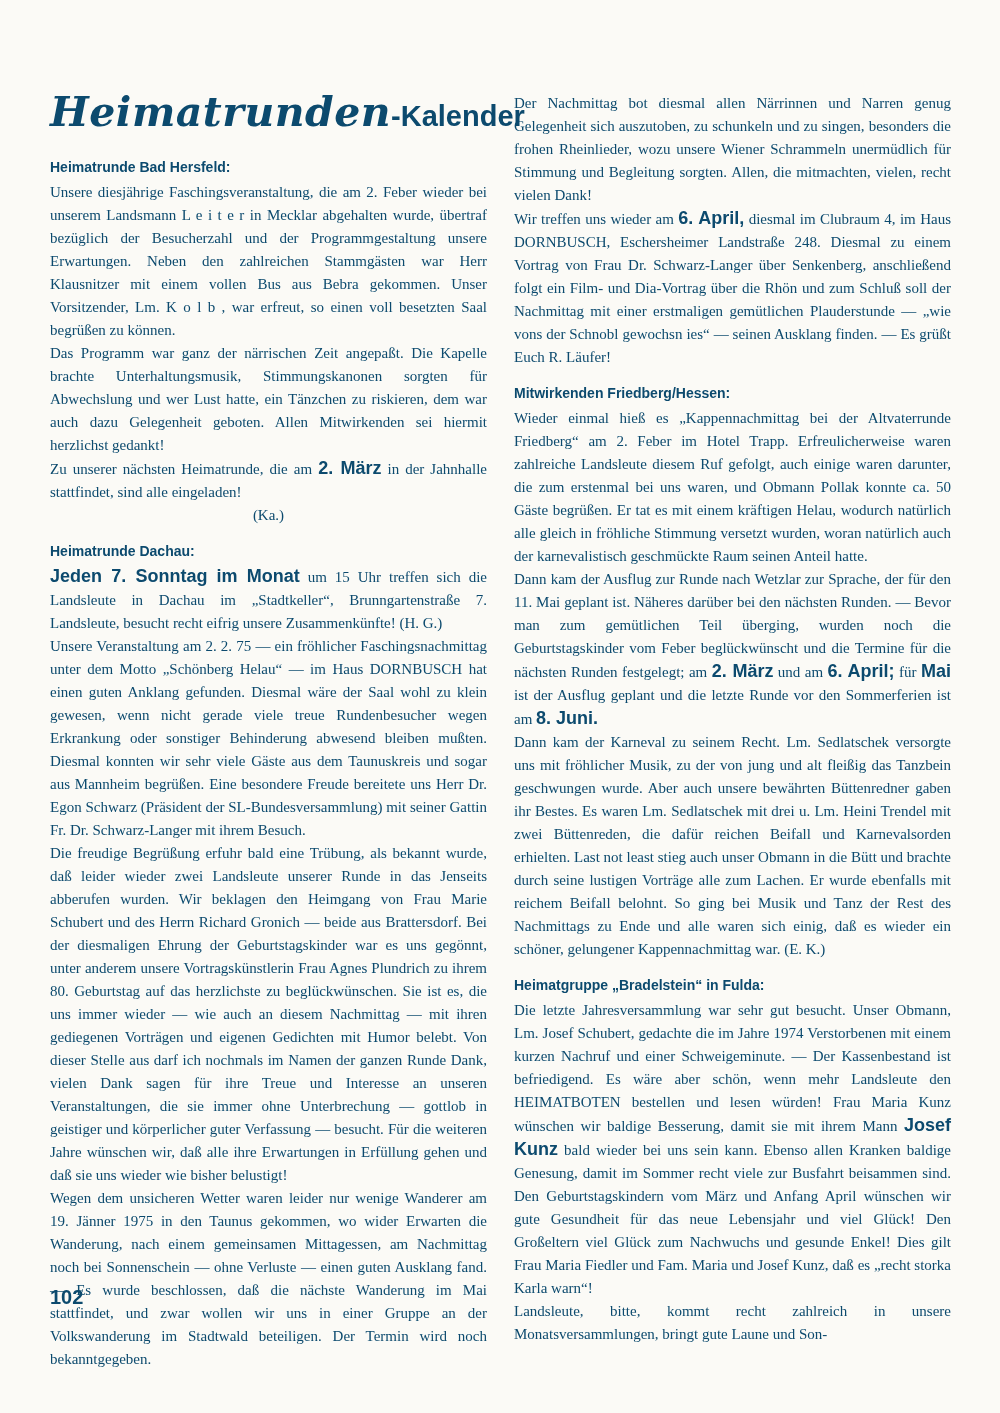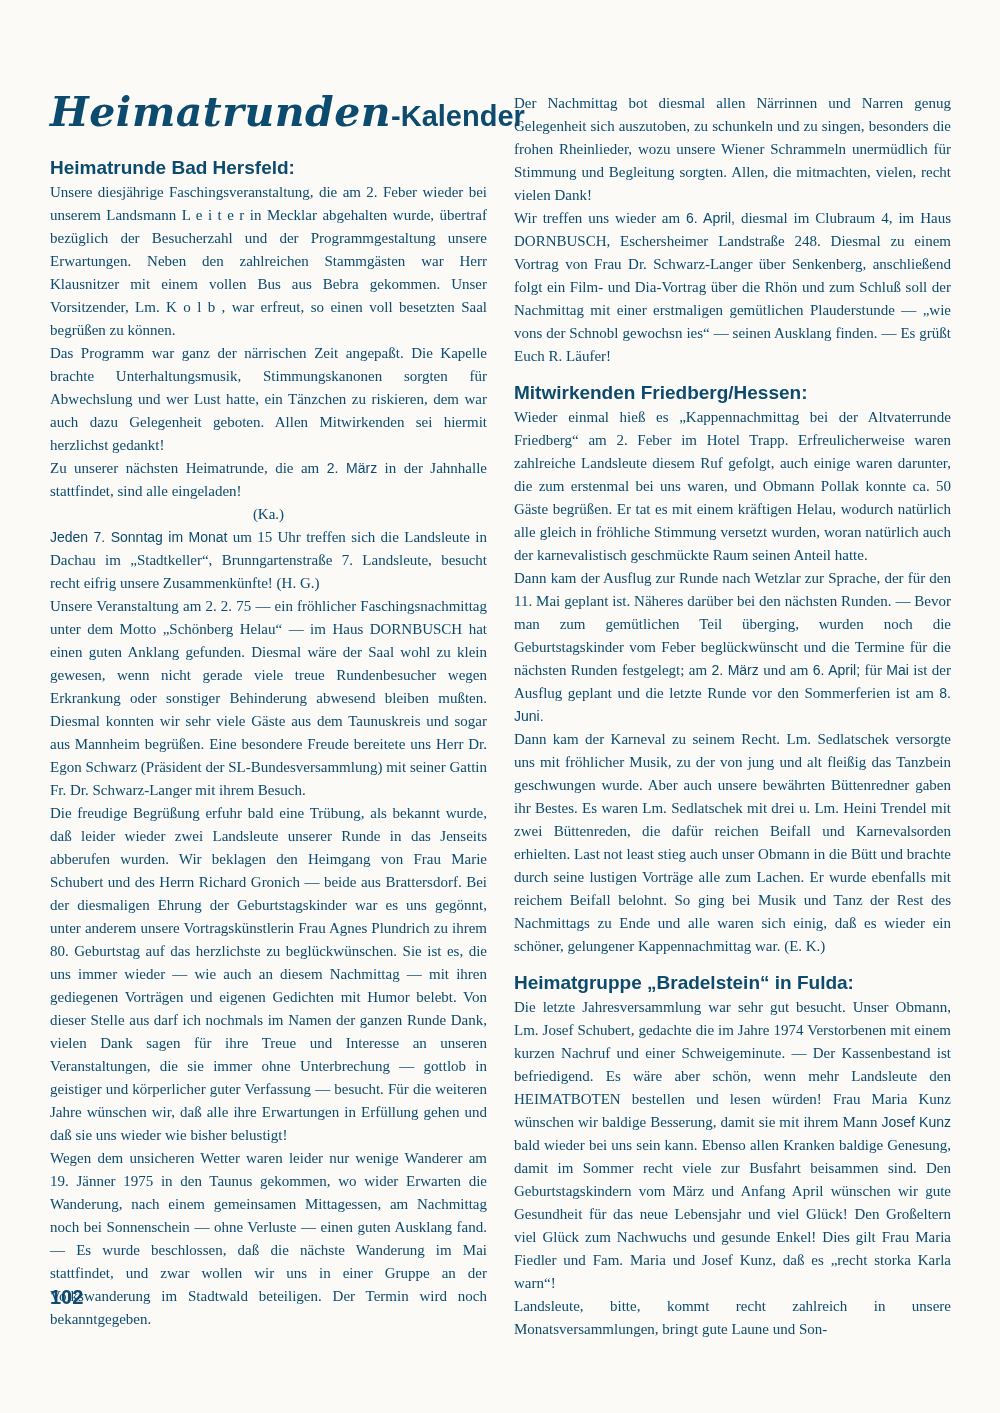--- a/index.html
+++ b/index.html
@@ -45,7 +45,7 @@
 
   .heading {
     font-family: "Liberation Sans", sans-serif;
-    font-size: 19px;
+    font-size: 14px;
     font-weight: bold;
     margin: 16px 0 5px 0;
     line-height: 17px;

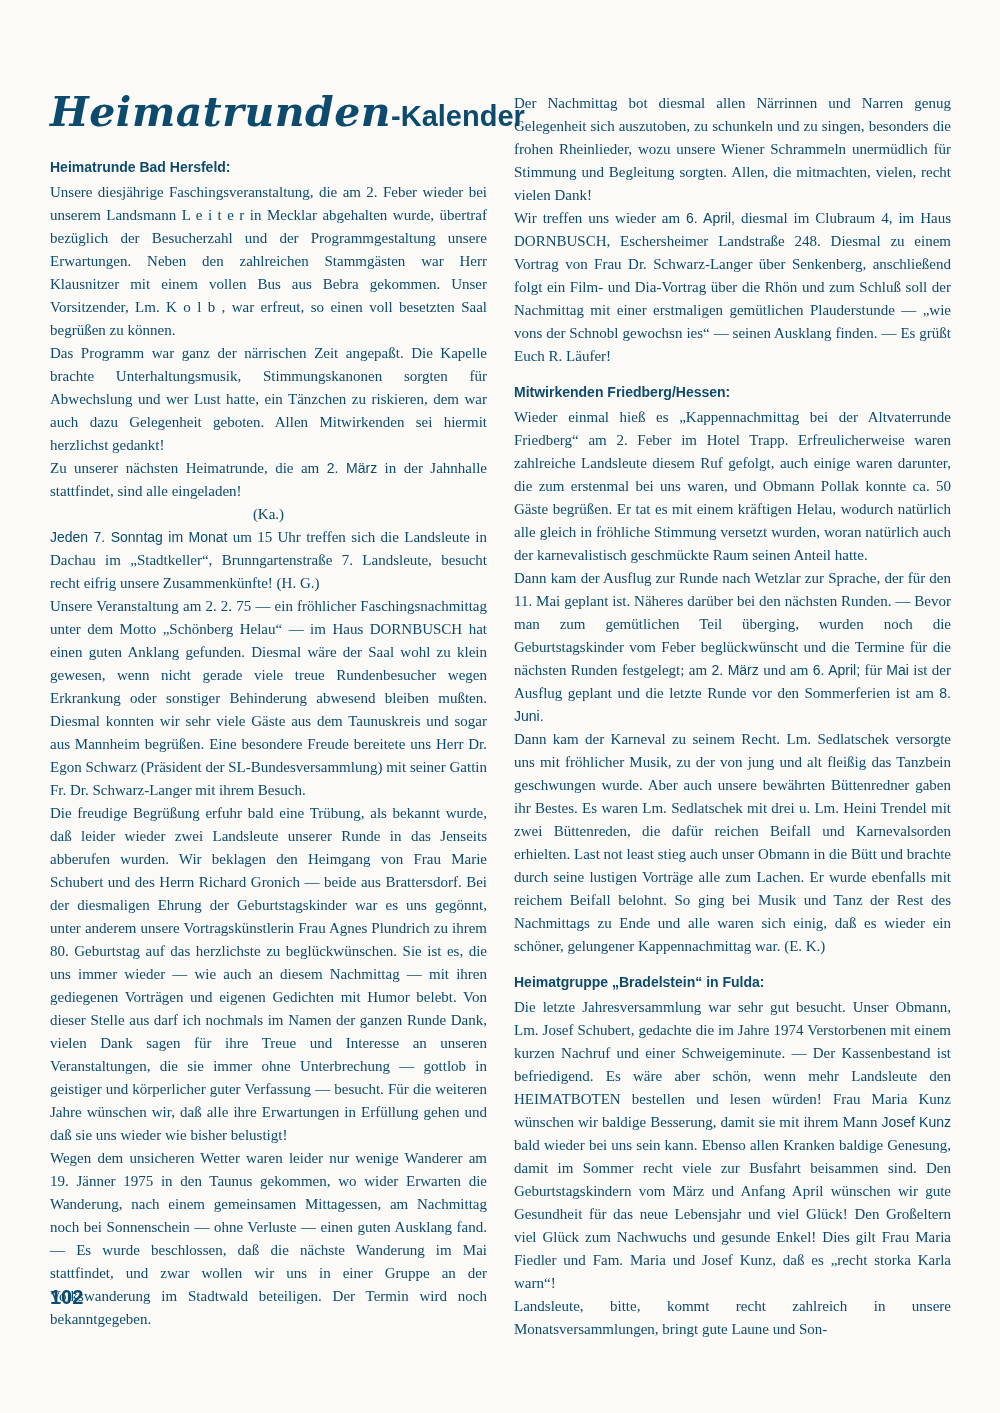--- a/index.html
+++ b/index.html
@@ -62,8 +62,8 @@
   }
   .para .bold {
     font-family: "Liberation Sans", sans-serif;
-    font-weight: normal;
-    font-size: 14px;
+    font-weight: bold;
+    font-size: 18px;
     margin-top: 25px;
   }
   .sig { text-align: center; }

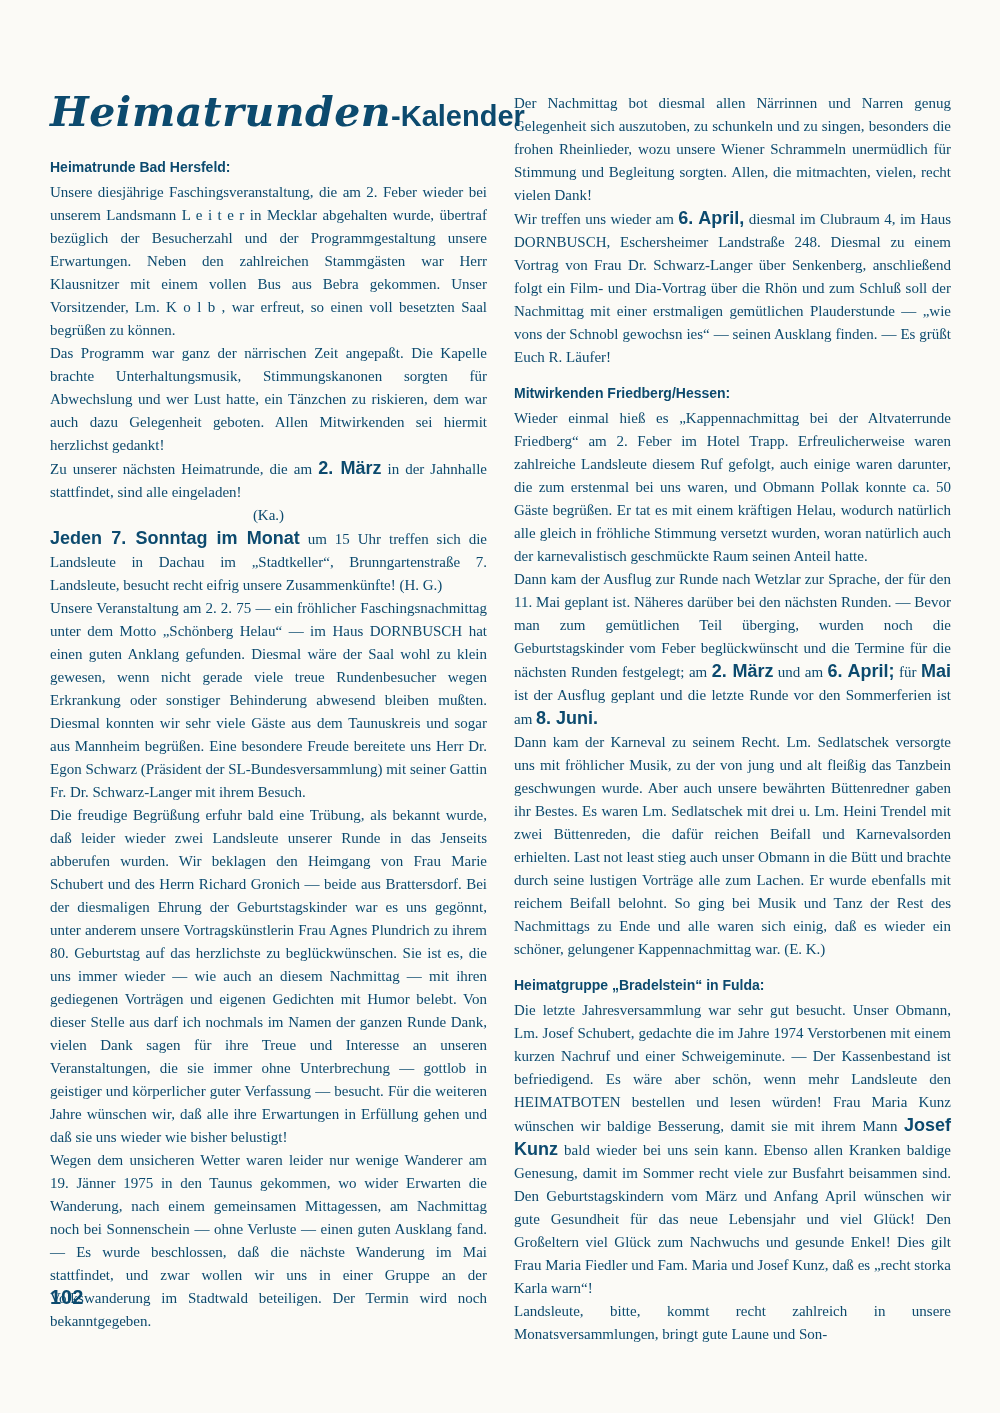--- a/index.html
+++ b/index.html
@@ -96,6 +96,7 @@
       </section>
 
       <section class="article">
+        <h2 class="heading">Heimatrunde Dachau:</h2>
         <p class="para"><span class="bold">Jeden 7. Sonntag im Monat</span><span> um 15 Uhr treffen sich die Landsleute in Dachau im „Stadtkeller“, Brunngartenstraße 7. Landsleute, besucht recht eifrig unsere Zusammenkünfte! (H. G.)</span></p>
       </section>
 

